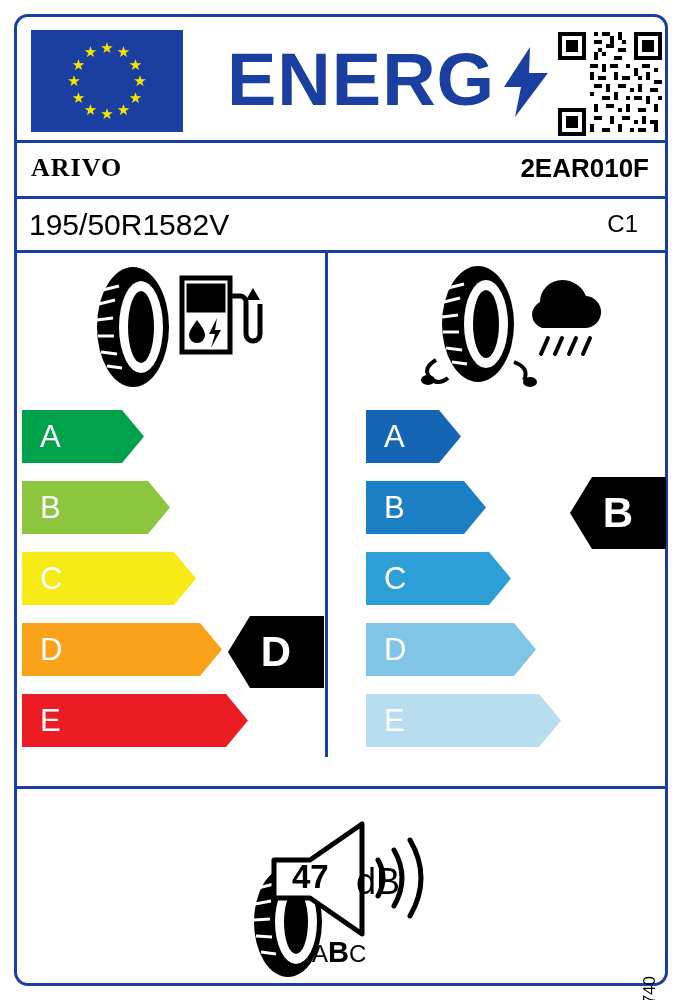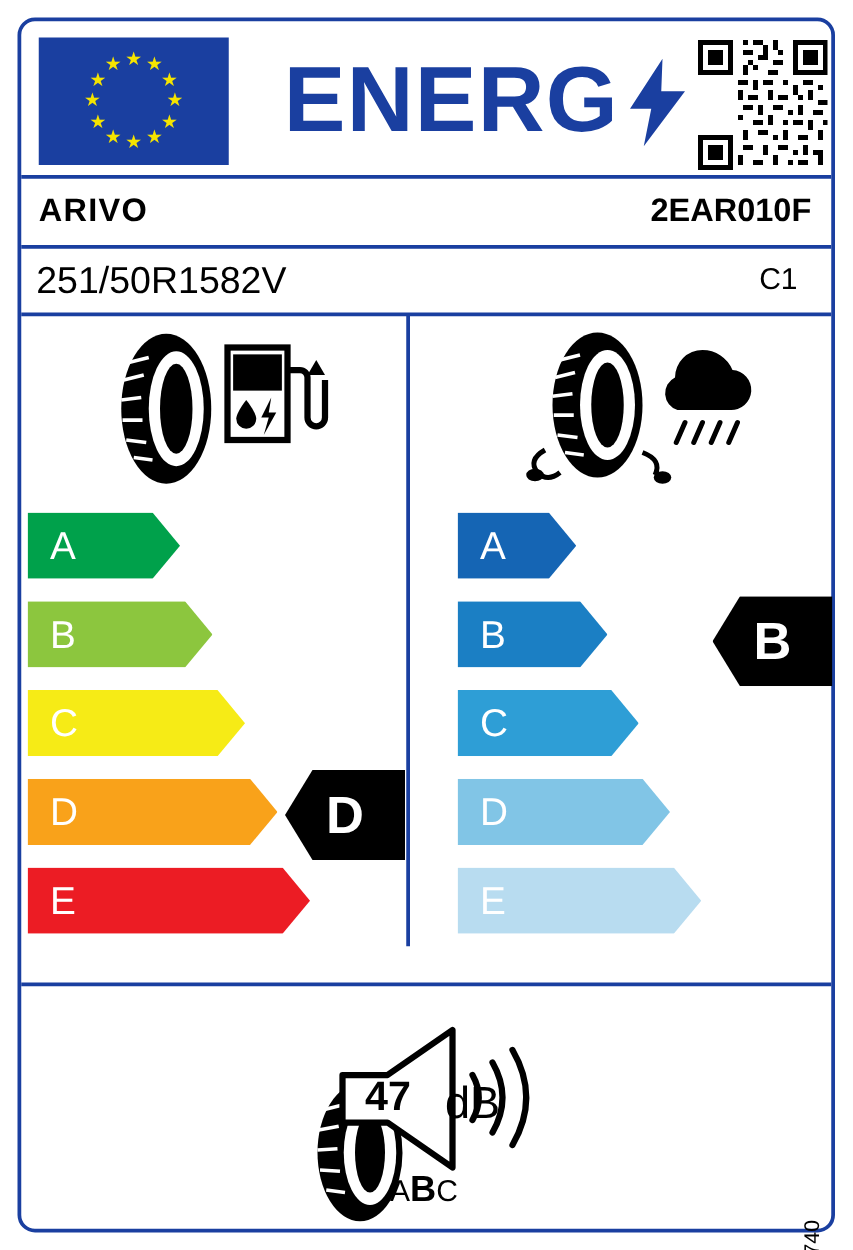--- a/index.html
+++ b/index.html
@@ -103,6 +103,7 @@
     font-size: 26px;
     font-weight: bold;
     letter-spacing: 1px;
+    font-family: Liberation Serif, serif;
   }
   .code {
     position: absolute;

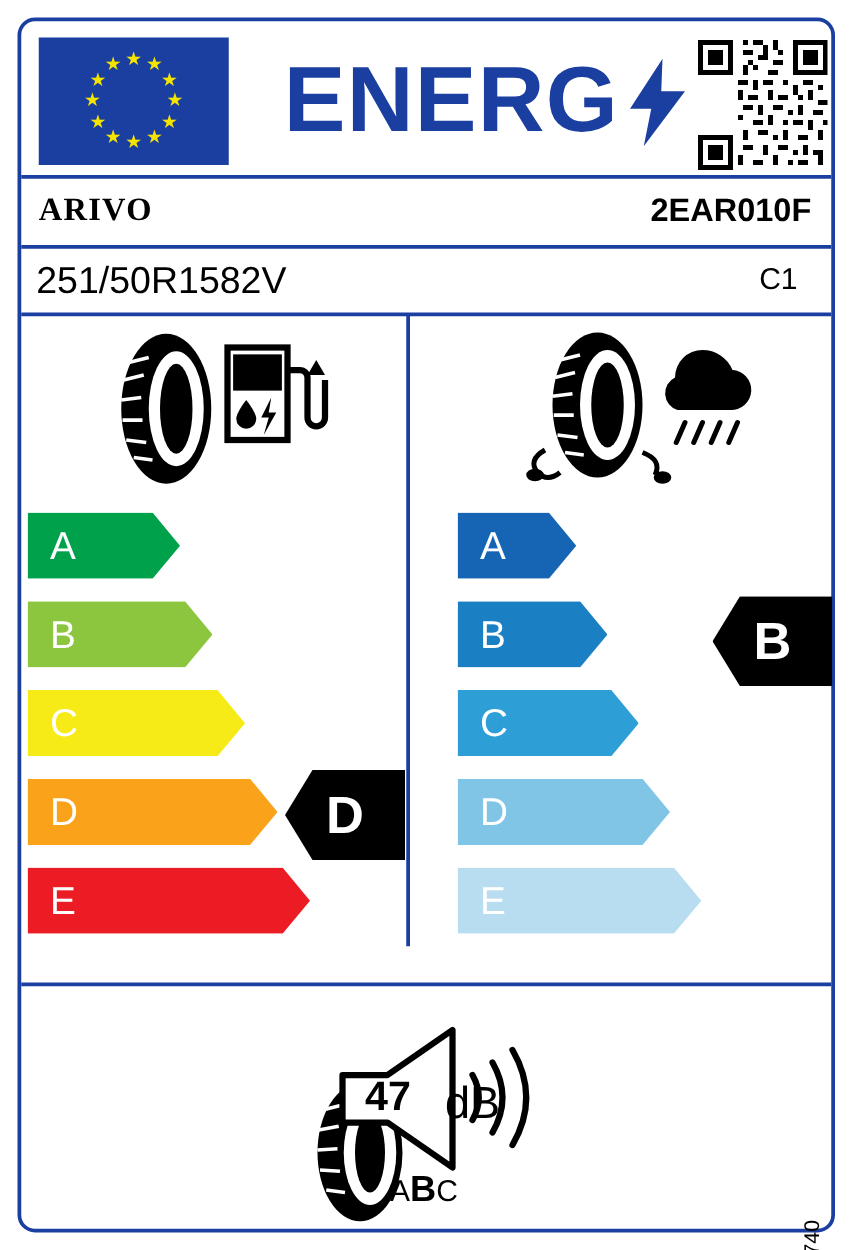--- a/index.html
+++ b/index.html
@@ -357,7 +357,7 @@
 
   <div class="brand">ARIVO</div>
   <div class="code">2EAR010F</div>
-  <div class="size">251/50R1582V</div>
+  <div class="size">195/50R1582V</div>
   <div class="class">C1</div>
 
   <div class="vdiv"></div>

